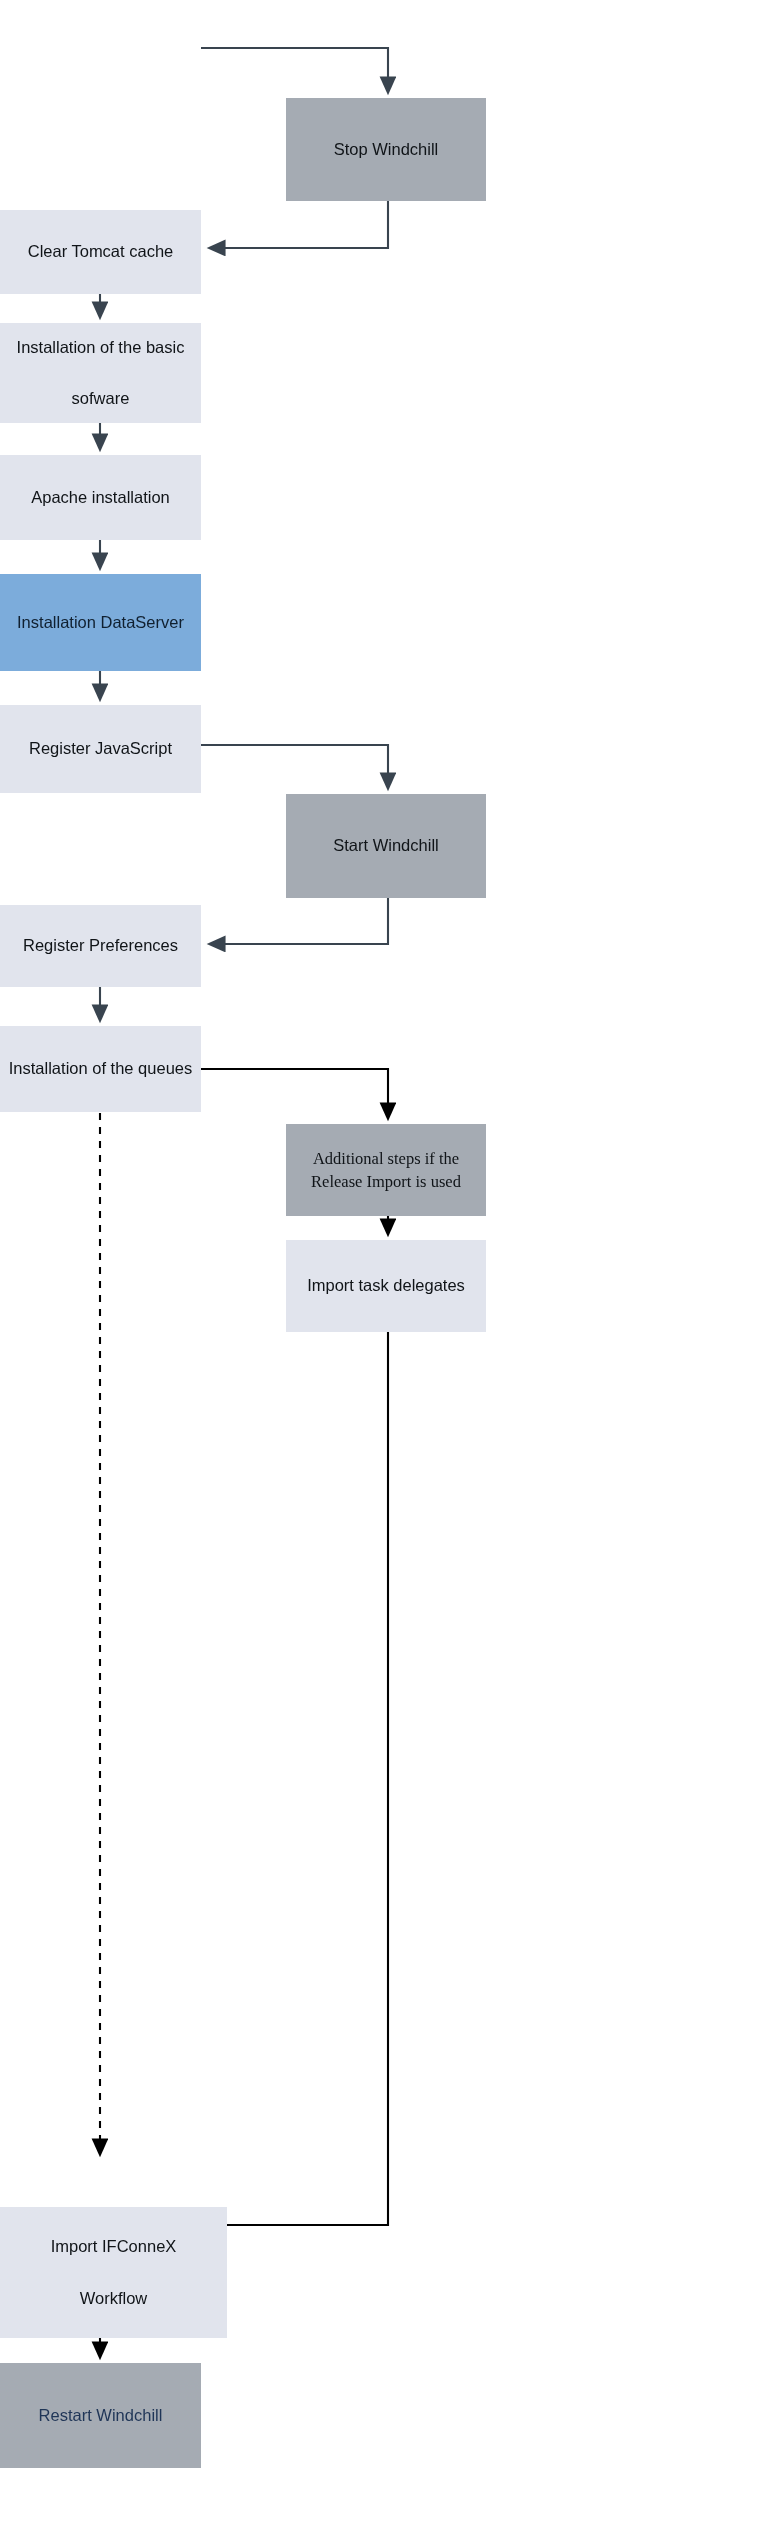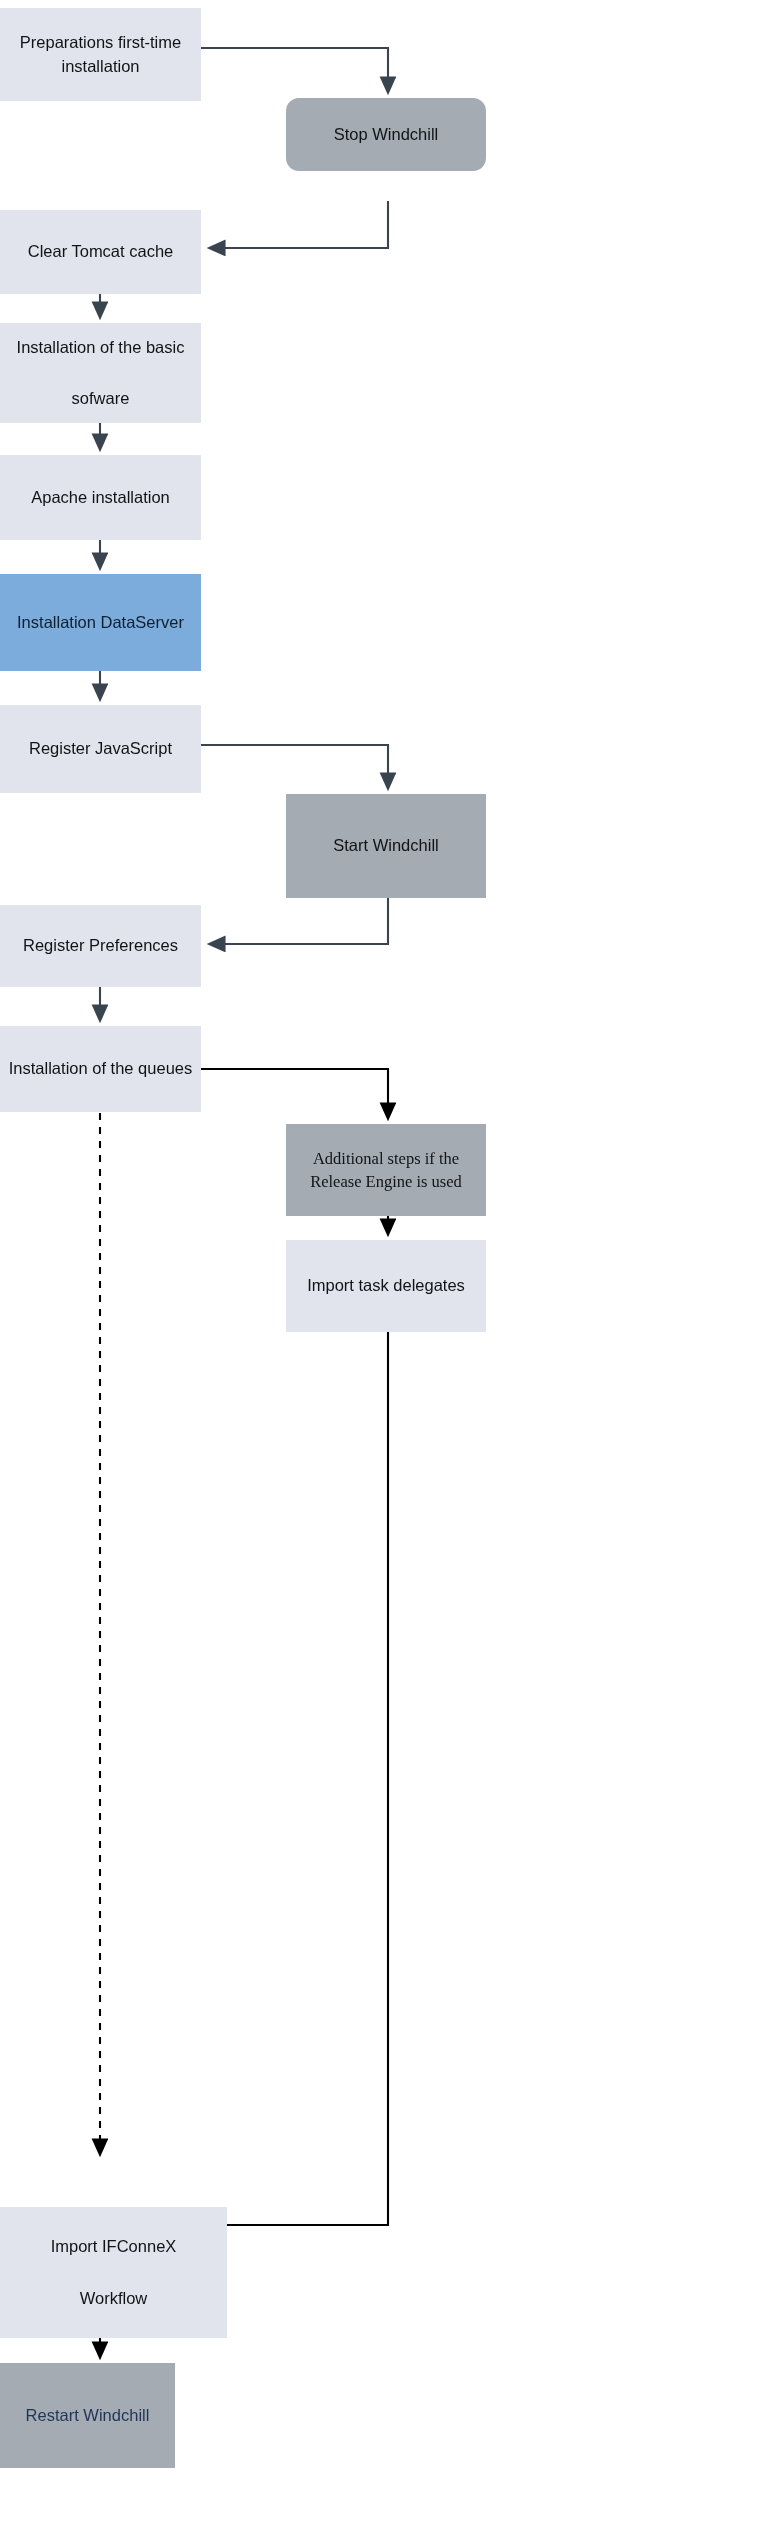--- a/index.html
+++ b/index.html
@@ -51,10 +51,6 @@
     </g>
   </svg>
 
-  <div class="node fill-light t16" style="left:0px;top:8px;width:201px;height:93px;">
-    <span class="line">Preparations first-time</span>
-    <span class="line">installation</span>
-  </div>
 
   <div class="node fill-gray t16" style="left:286px;top:98px;width:200px;height:73px;border-radius:13px;">
     <span class="line">Stop Windchill</span>

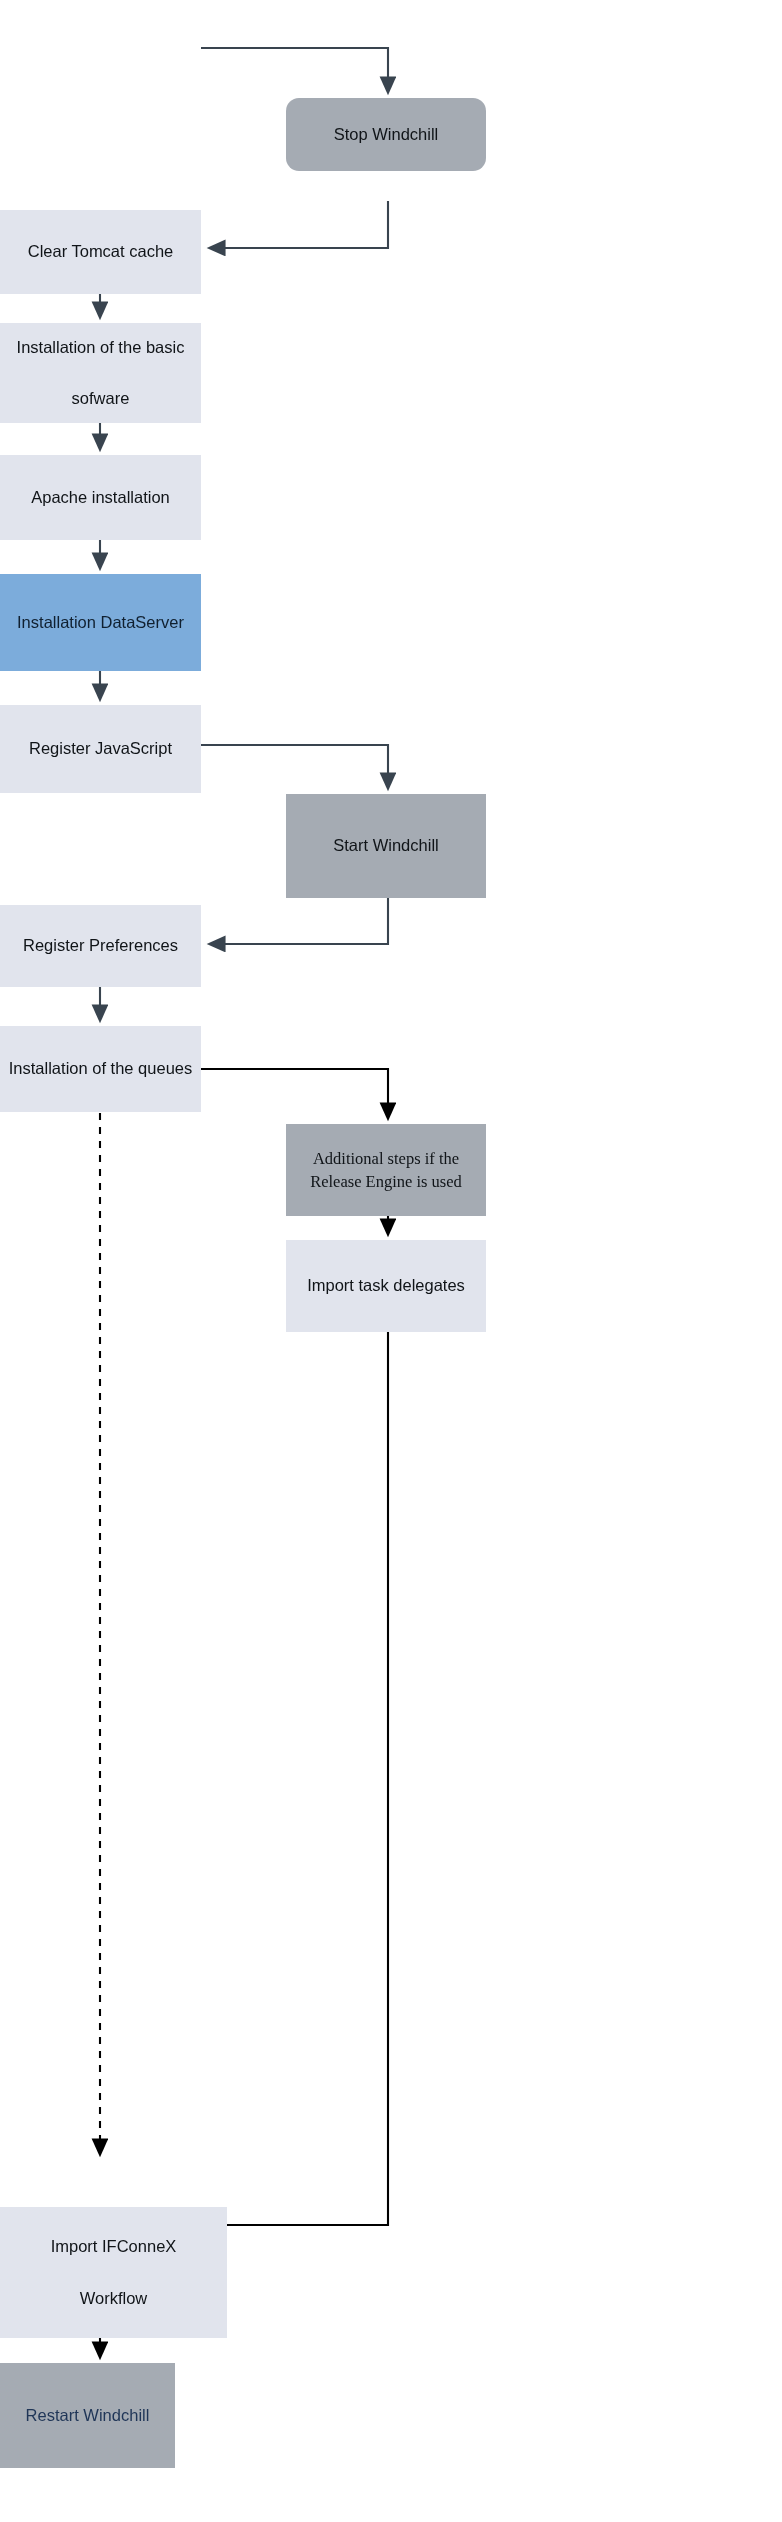--- a/index.html
+++ b/index.html
@@ -52,7 +52,7 @@
   </svg>
 
 
-  <div class="node fill-gray t16" style="left:286px;top:98px;width:200px;height:73px;border-radius:13px;">
+  <div class="node fill-gray t16" style="left:286px;top:98px;width:200px;height:103px;">
     <span class="line">Stop Windchill</span>
   </div>
 

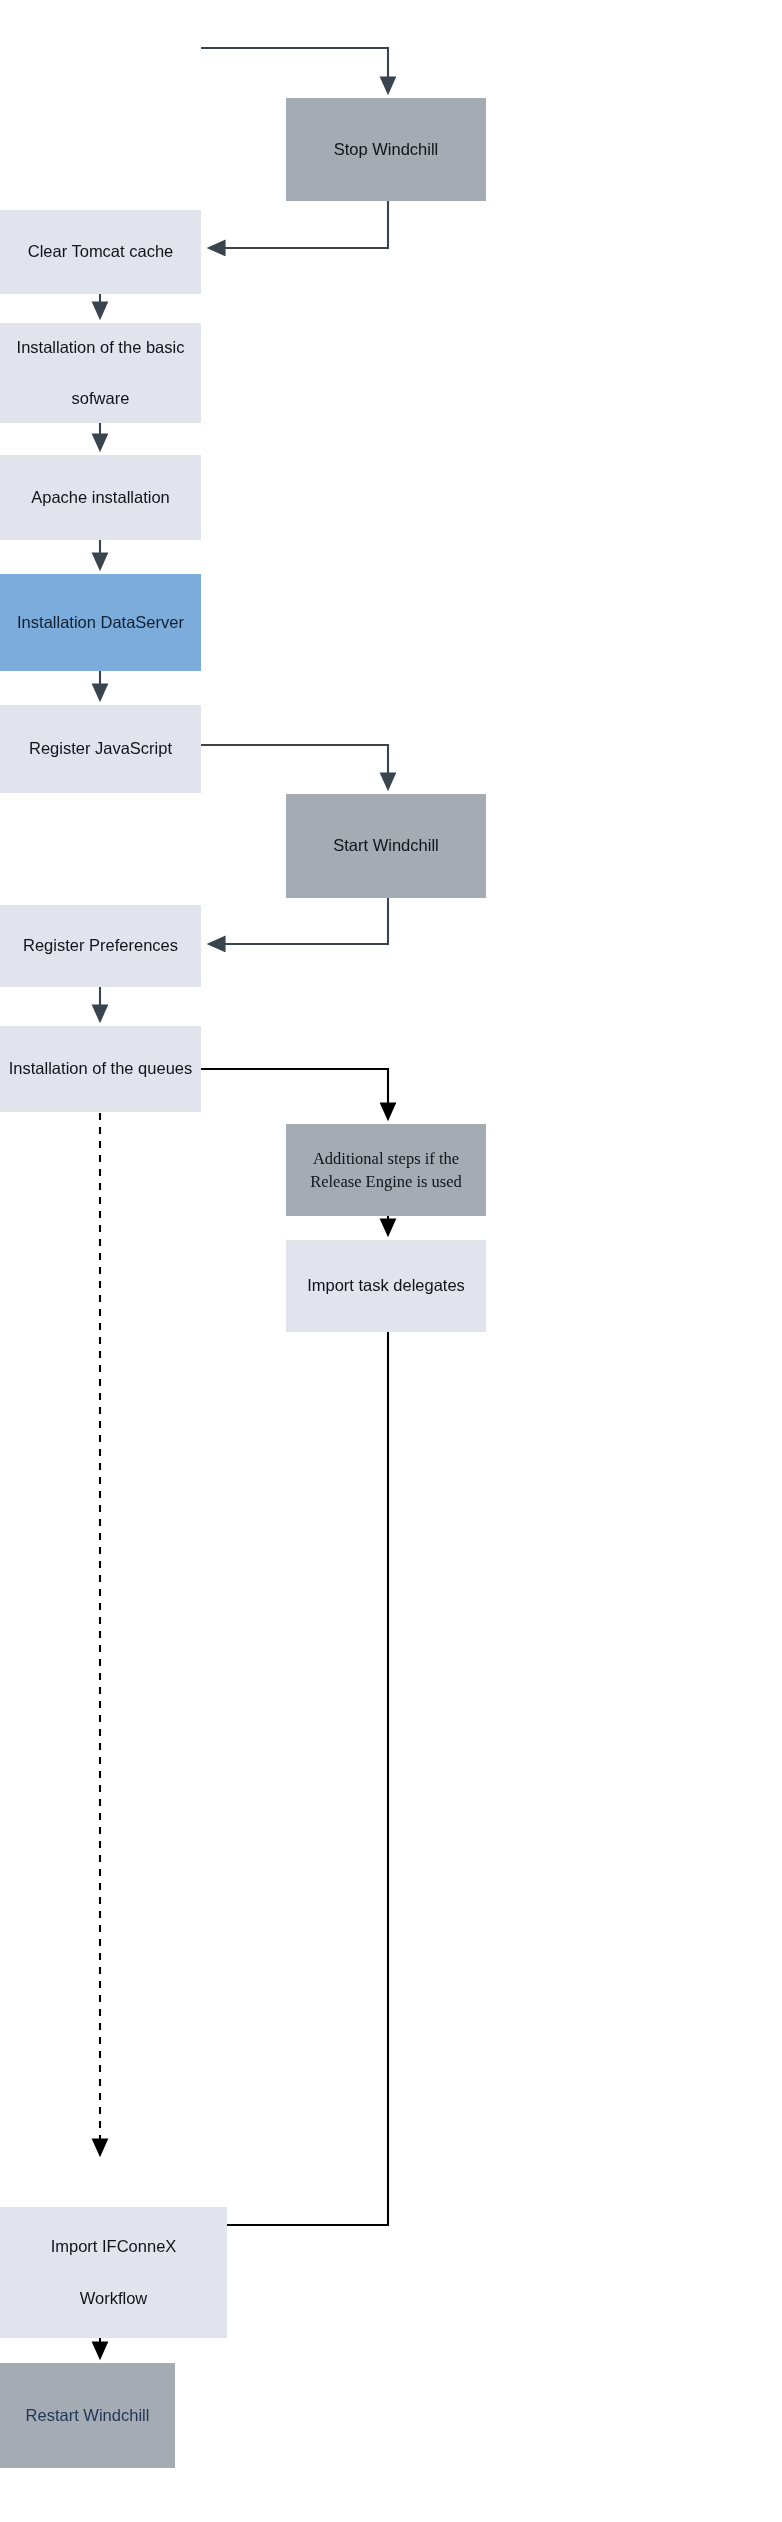--- a/index.html
+++ b/index.html
@@ -91,7 +91,7 @@
 
   <div class="node fill-gray t16" style="left:286px;top:1124px;width:200px;height:92px;font-family:Liberation Serif, serif;">
     <span class="line">Additional steps if the</span>
-    <span class="line">Release Engine is used</span>
+    <span class="line">Release Import is used</span>
   </div>
 
   <div class="node fill-light t16" style="left:286px;top:1240px;width:200px;height:92px;">

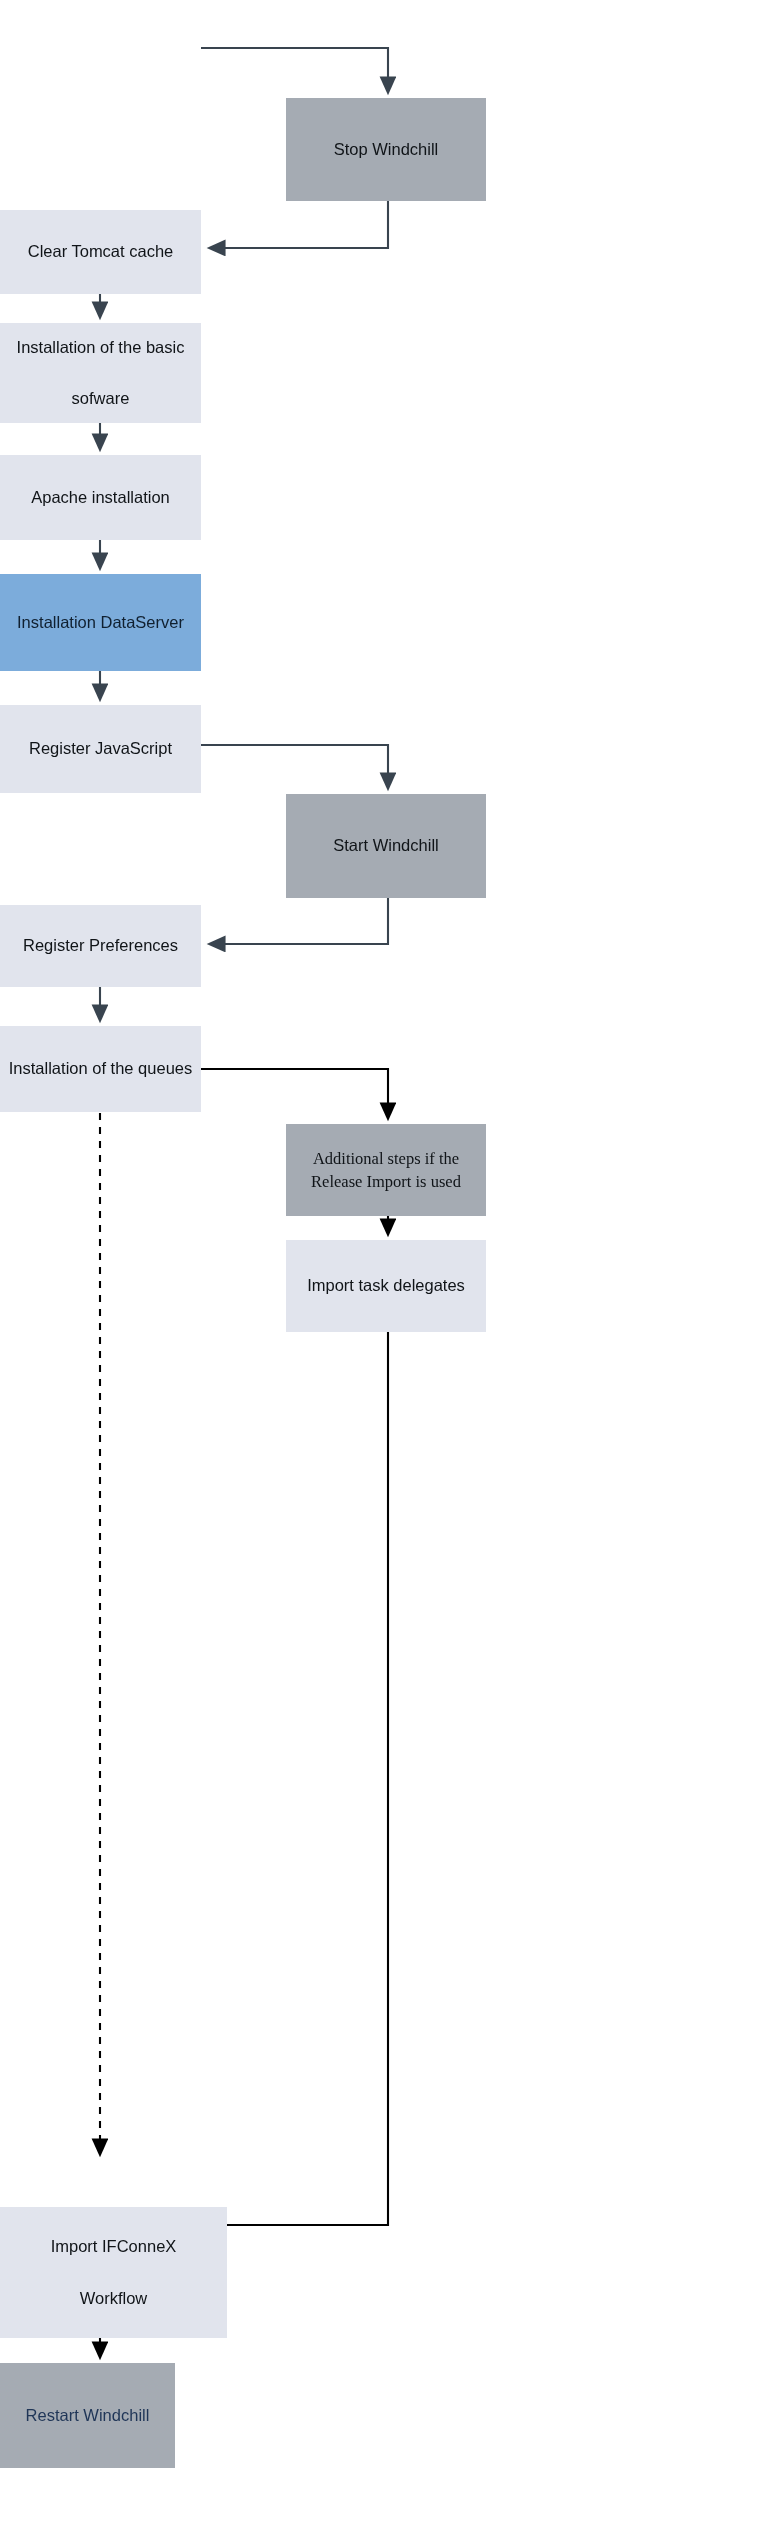--- a/index.html
+++ b/index.html
@@ -103,7 +103,7 @@
     <span class="line">Workflow</span>
   </div>
 
-  <div class="node fill-gray-dark-text t16" style="left:0px;top:2363px;width:175px;height:105px;">
+  <div class="node fill-gray-dark-text t16" style="left:0px;top:2363px;width:201px;height:105px;">
     <span class="line">Restart Windchill</span>
   </div>
 

